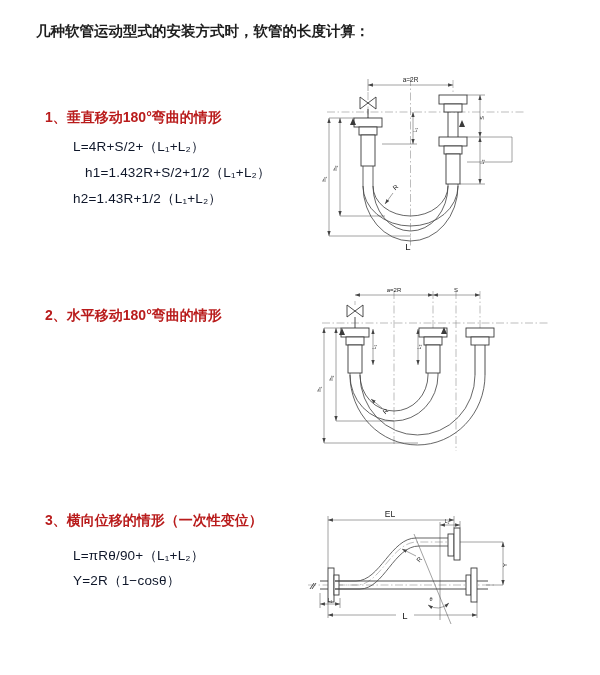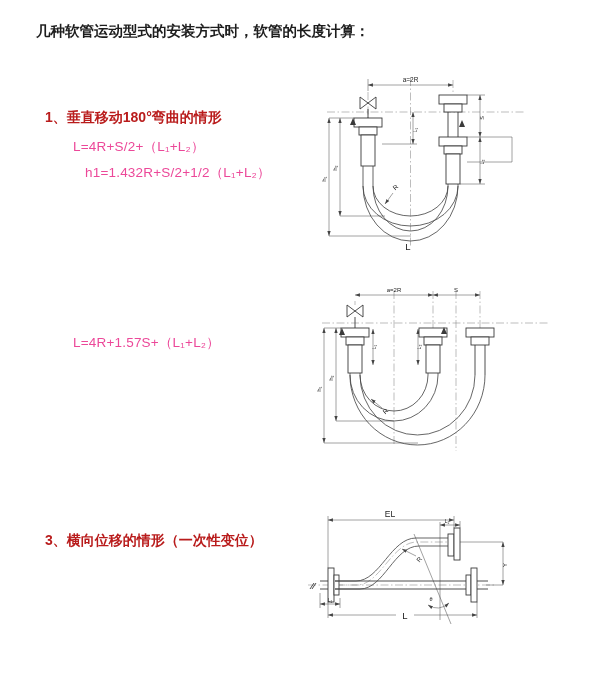--- a/index.html
+++ b/index.html
@@ -7,7 +7,7 @@
   #page{position:relative;width:600px;height:675px;background:#ffffff;overflow:hidden;}
   .ttl{position:absolute;left:36px;top:22px;font-size:14.5px;font-weight:bold;color:#1d1d1d;white-space:nowrap;}
   .hd{position:absolute;font-size:14px;font-weight:bold;color:#b91c1c;white-space:nowrap;}
-  .fm{position:absolute;font-size:13.5px;color:#ec4899;white-space:nowrap;letter-spacing:.2px;}
+  .fm{position:absolute;font-size:13.5px;color:#0f172a;white-space:nowrap;letter-spacing:.2px;}
   svg.dg{position:absolute;}
   svg .ln{stroke:#3a3a3a;stroke-width:.9;fill:none;}
   svg .fl{stroke:#3a3a3a;stroke-width:.9;fill:#ffffff;}

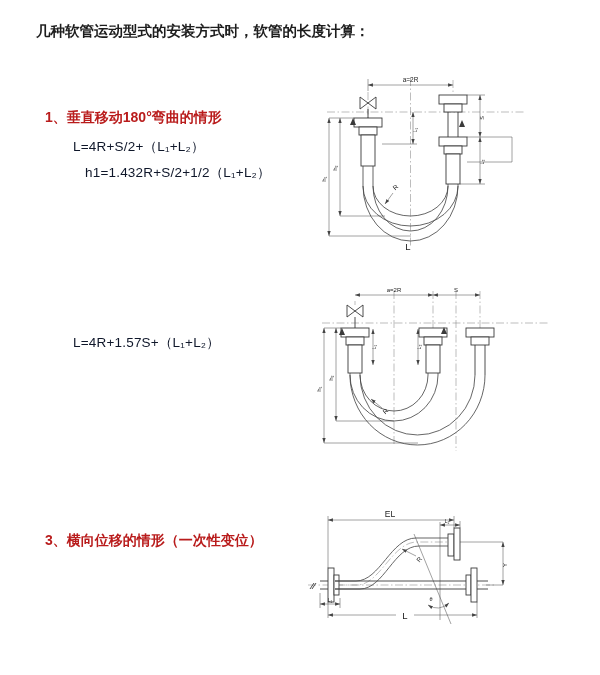--- a/index.html
+++ b/index.html
@@ -30,6 +30,7 @@
   <div class="hd" style="left:45px;top:109px">1、垂直移动180°弯曲的情形</div>
   <div class="fm" style="left:73px;top:138px">L=4R+S/2+（L₁+L₂）</div>
   <div class="fm" style="left:85px;top:164px">h1=1.432R+S/2+1/2（L₁+L₂）</div>
+  <div class="fm" style="left:73px;top:190px">h2=1.43R+1/2（L₁+L₂）</div>
 
   <div class="fm" style="left:73px;top:334px">L=4R+1.57S+（L₁+L₂）</div>
 

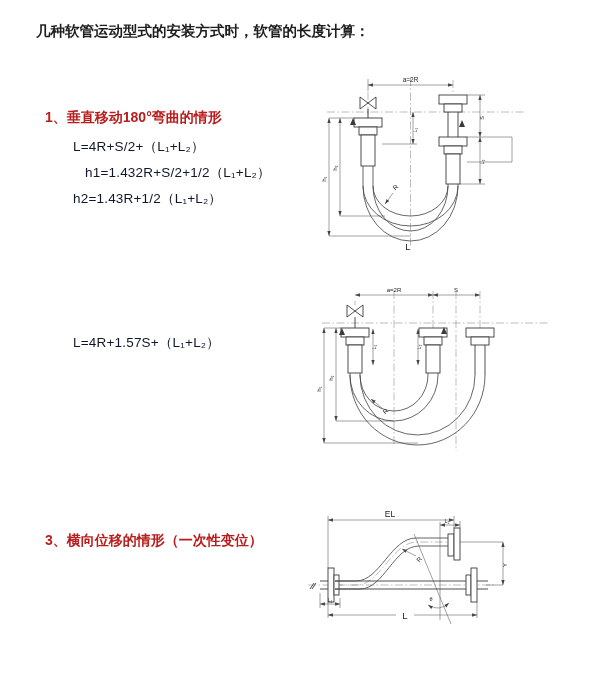--- a/index.html
+++ b/index.html
@@ -32,6 +32,7 @@
   <div class="fm" style="left:85px;top:164px">h1=1.432R+S/2+1/2（L₁+L₂）</div>
   <div class="fm" style="left:73px;top:190px">h2=1.43R+1/2（L₁+L₂）</div>
 
+  <div class="hd" style="left:45px;top:307px">2、水平移动180°弯曲的情形</div>
   <div class="fm" style="left:73px;top:334px">L=4R+1.57S+（L₁+L₂）</div>
 
   <div class="hd" style="left:45px;top:532px">3、横向位移的情形（一次性变位）</div>

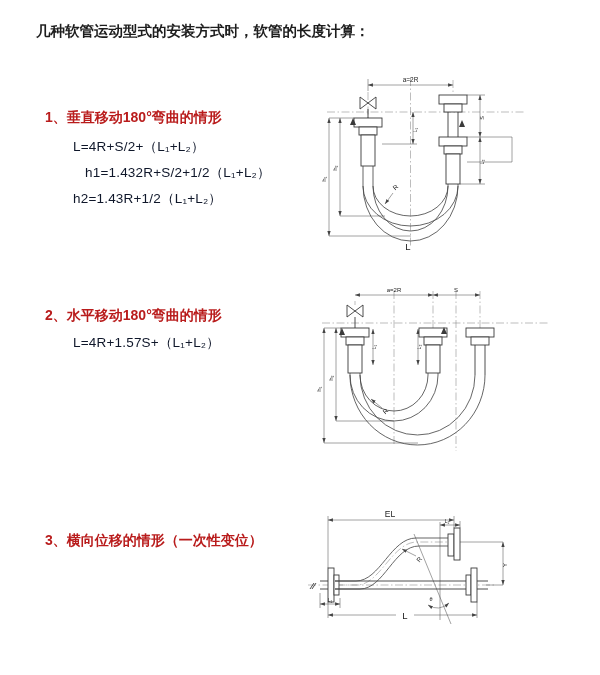--- a/index.html
+++ b/index.html
@@ -33,7 +33,6 @@
   <div class="fm" style="left:73px;top:190px">h2=1.43R+1/2（L₁+L₂）</div>
 
   <div class="hd" style="left:45px;top:307px">2、水平移动180°弯曲的情形</div>
-  <div class="fm" style="left:73px;top:334px">L=4R+1.57S+（L₁+L₂）</div>
 
   <div class="hd" style="left:45px;top:532px">3、横向位移的情形（一次性变位）</div>
 

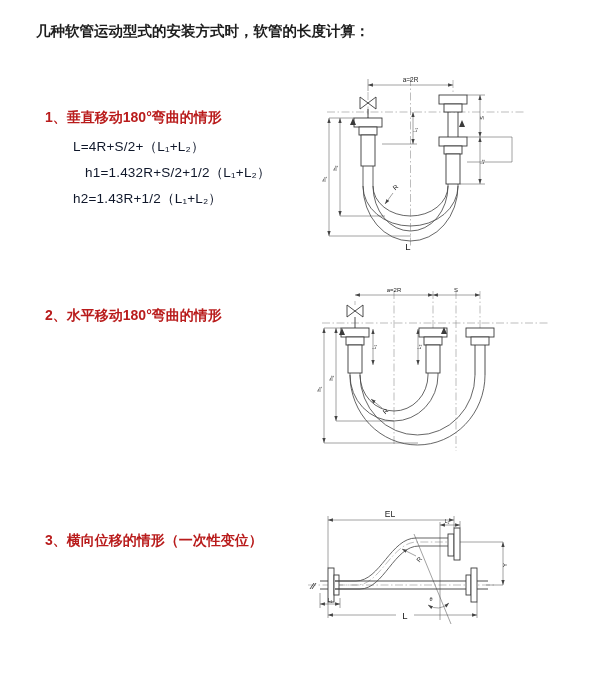--- a/index.html
+++ b/index.html
@@ -34,7 +34,7 @@
 
   <div class="hd" style="left:45px;top:307px">2、水平移动180°弯曲的情形</div>
 
-  <div class="hd" style="left:45px;top:532px">3、横向位移的情形（一次性变位）</div>
+  <div class="hd" style="left:45px;top:512px">3、横向位移的情形（一次性变位）</div>
 
   <svg class="dg" style="left:313px;top:68px" width="250" height="188" viewBox="0 0 250 188">
     <defs>

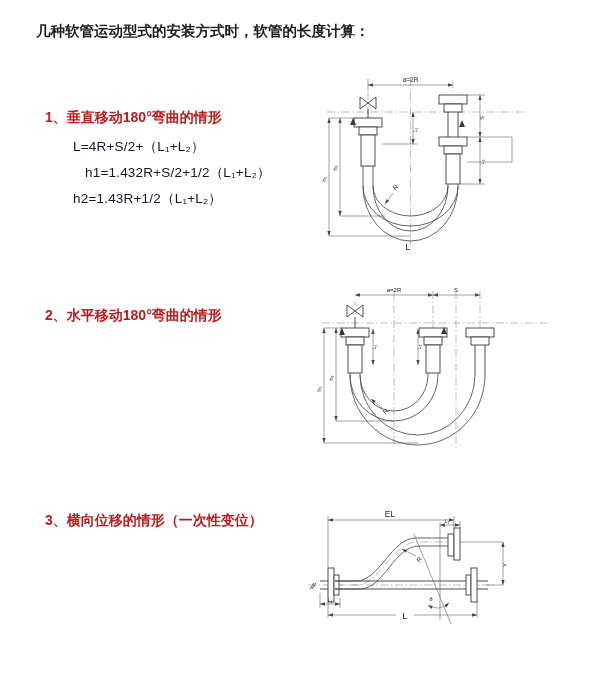--- a/index.html
+++ b/index.html
@@ -35,6 +35,7 @@
   <div class="hd" style="left:45px;top:307px">2、水平移动180°弯曲的情形</div>
 
   <div class="hd" style="left:45px;top:512px">3、横向位移的情形（一次性变位）</div>
+  <div class="fm" style="left:73px;top:547px">L=πRθ/90+（L₁+L₂）</div>
 
   <svg class="dg" style="left:313px;top:68px" width="250" height="188" viewBox="0 0 250 188">
     <defs>

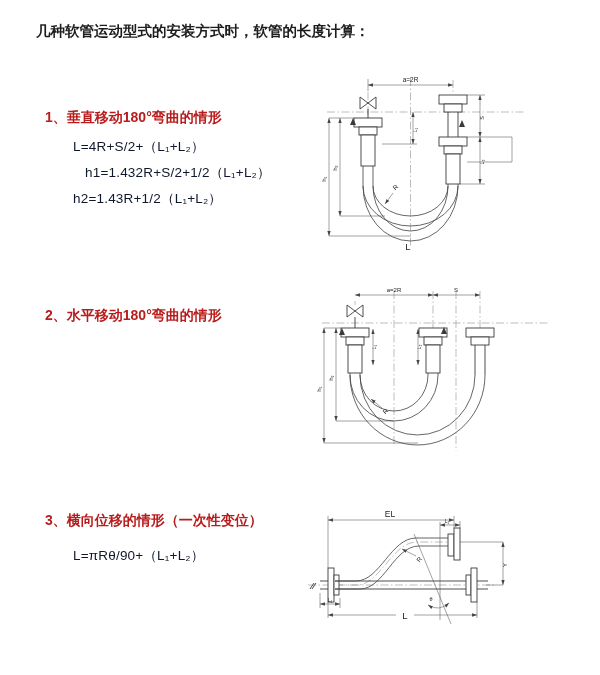--- a/index.html
+++ b/index.html
@@ -36,6 +36,7 @@
 
   <div class="hd" style="left:45px;top:512px">3、横向位移的情形（一次性变位）</div>
   <div class="fm" style="left:73px;top:547px">L=πRθ/90+（L₁+L₂）</div>
+  <div class="fm" style="left:73px;top:572px">Y=2R（1−cosθ）</div>
 
   <svg class="dg" style="left:313px;top:68px" width="250" height="188" viewBox="0 0 250 188">
     <defs>

